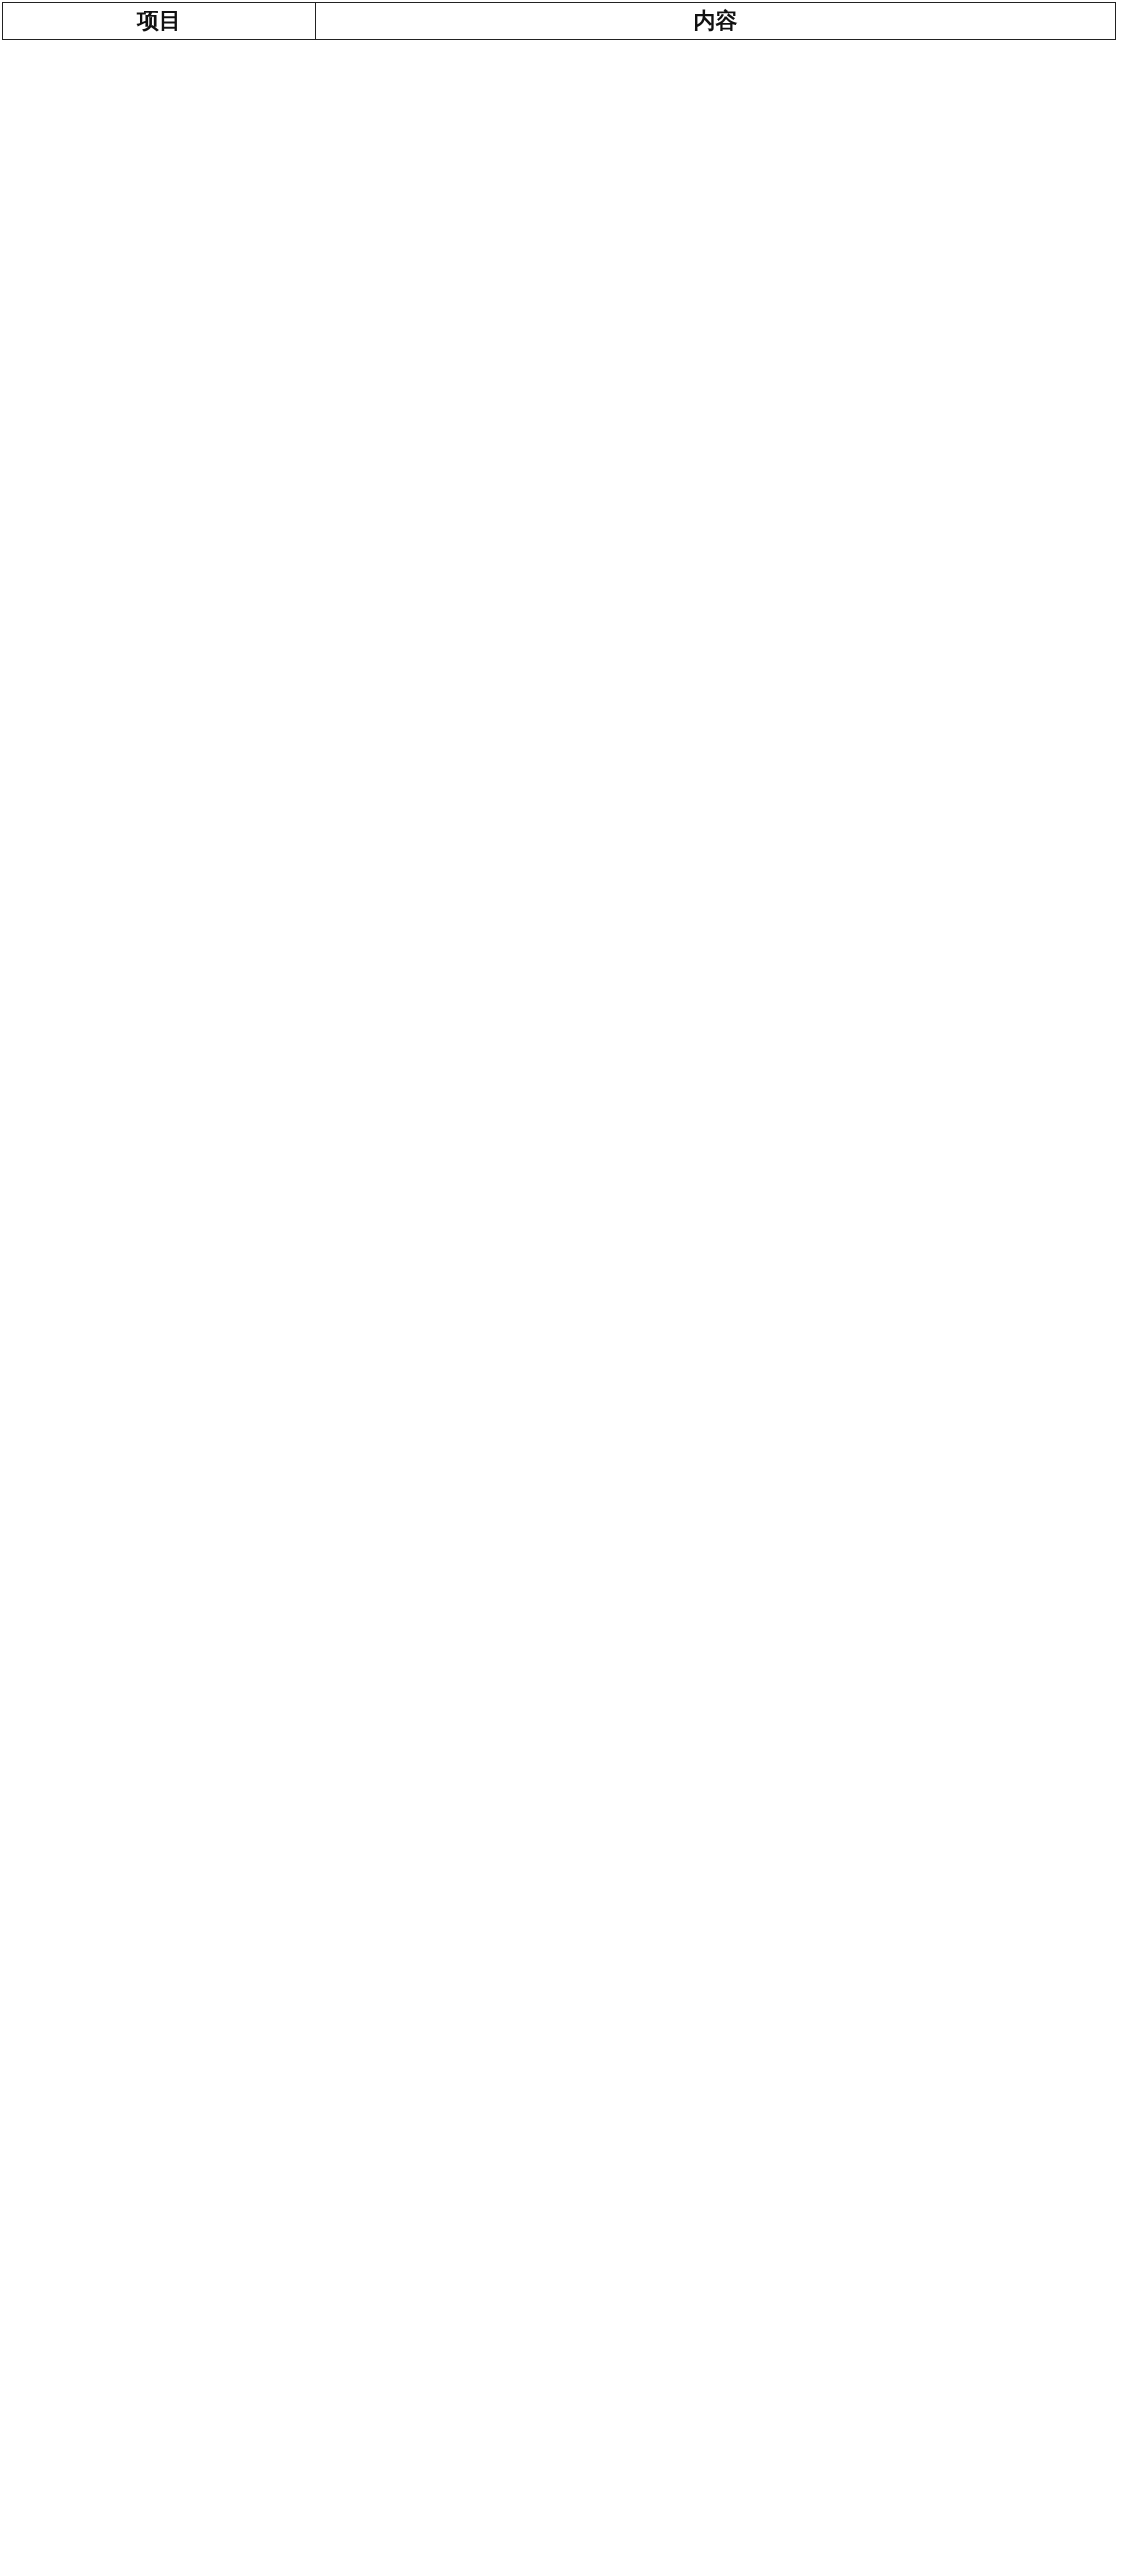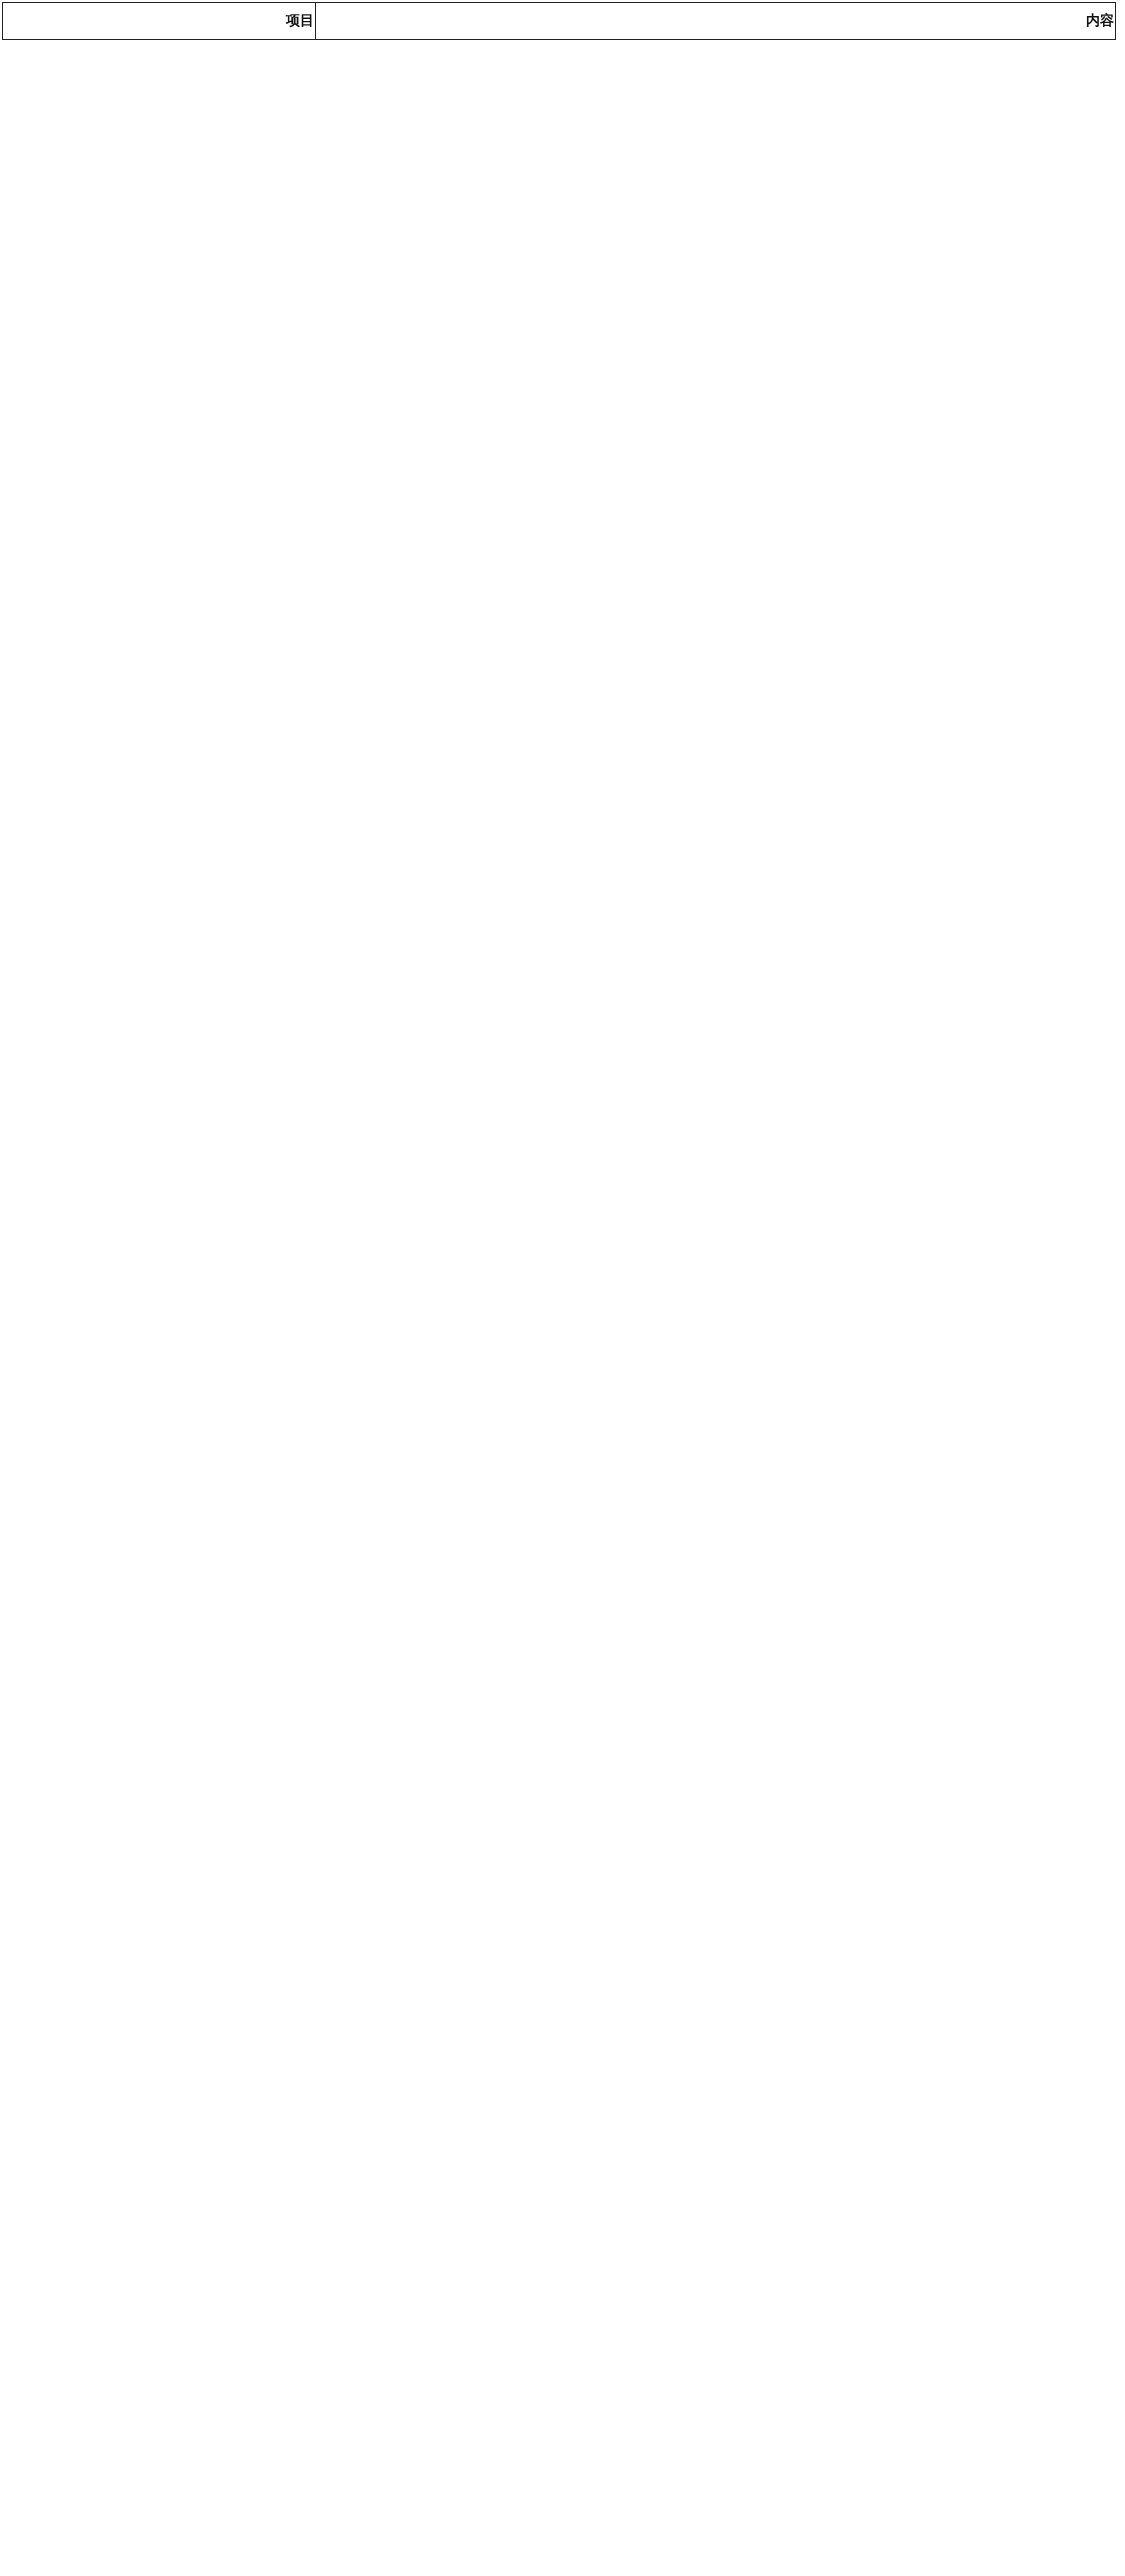--- a/index.html
+++ b/index.html
@@ -7,7 +7,7 @@
   table.spec { border-collapse:collapse; width:1114px; margin:1.9px 0 24.4px 1.9px; table-layout:fixed; border:1.9px solid #000; }
   col.c-cat { width:165px; }
   col.c-lbl { width:148px; }
-  thead th { border:0.9px solid #222; height:34px; font-size:14px; font-weight:bold; text-align:right; vertical-align:middle; background:#fff; padding:0.9px; }
+  thead th { border:0.9px solid #222; height:34px; font-size:22px; font-weight:bold; text-align:center; vertical-align:middle; background:#fff; padding:0.9px; }
 </style>
 </head>
 <body>

